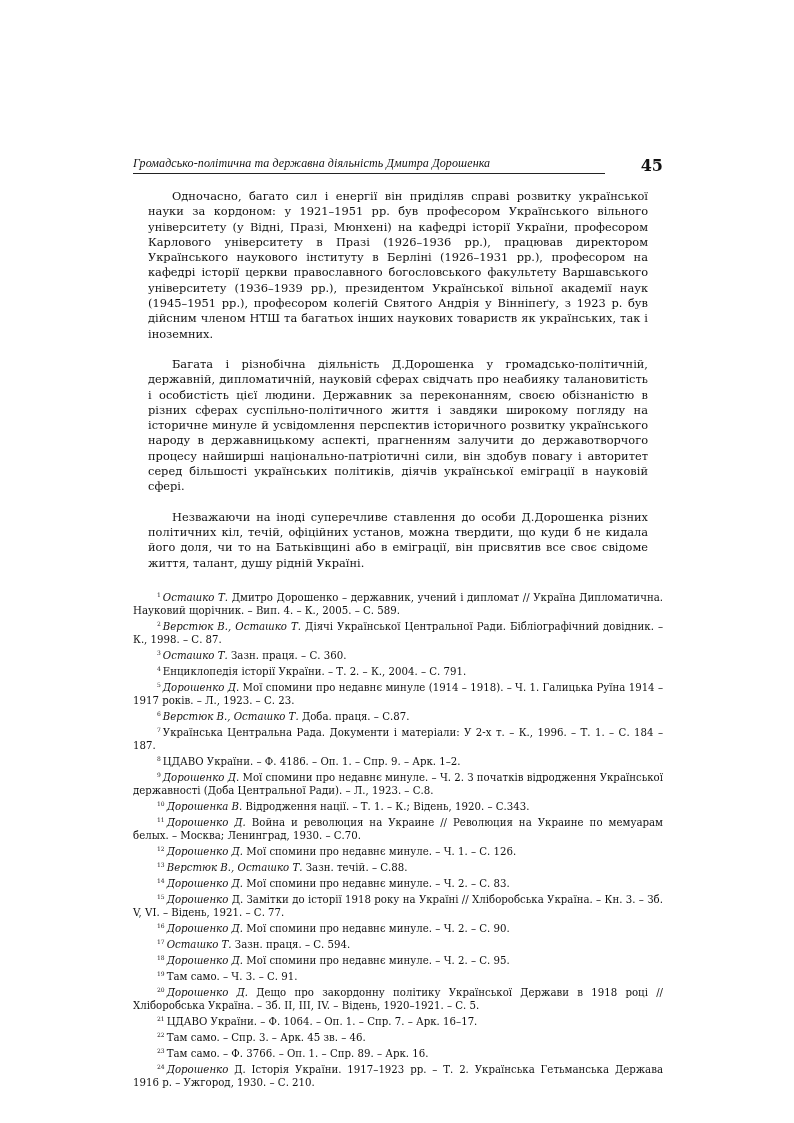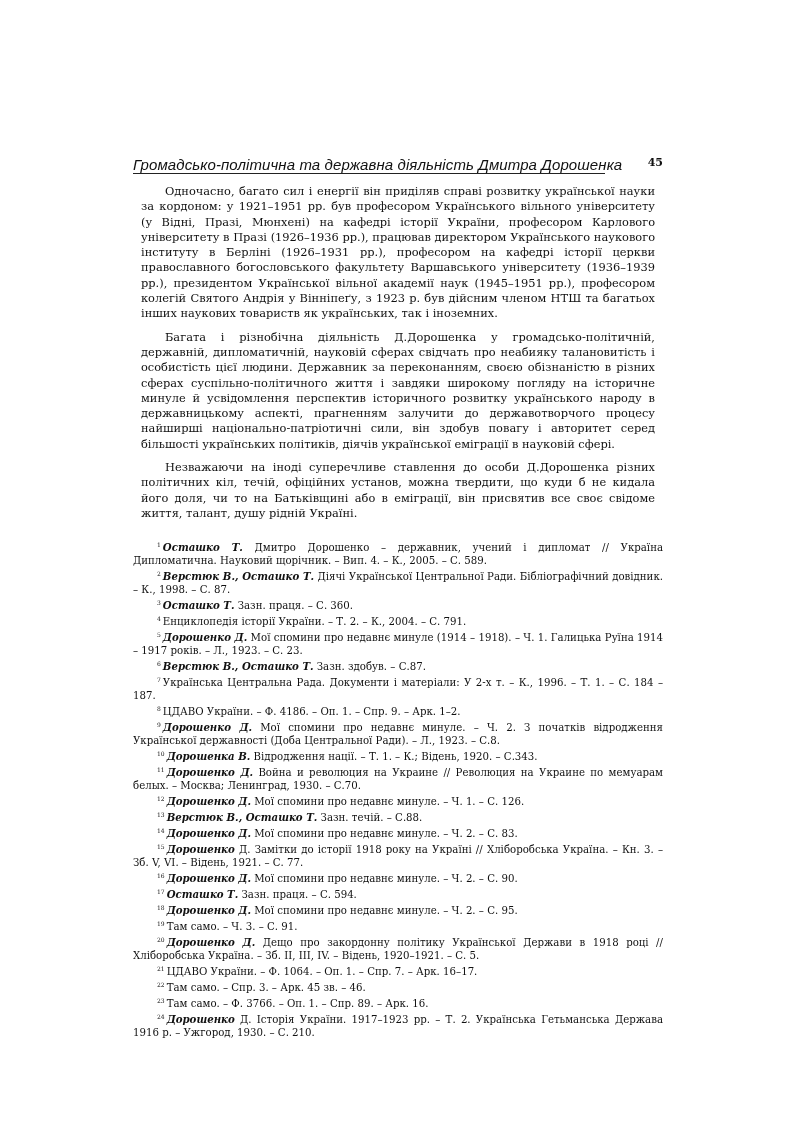--- a/index.html
+++ b/index.html
@@ -6,7 +6,7 @@
   body { width: 794px; height: 1123px; position: relative; overflow: hidden; color: #111; }
   .page { position: absolute; left: 133px; top: 156px; width: 530px; }
   .header { position: relative; height: 18px; }
-  .header-title { position: absolute; left: 0; top: 0; font-family: Liberation Sans, sans-serif; font-style: italic; font-size: 15px; letter-spacing: 0.1px; }
+  .header-title { position: absolute; left: 0; top: 0; font-family: Liberation Serif, serif; font-style: italic; font-size: 12px; letter-spacing: 0.1px; }
   .header-page { position: absolute; right: 0; top: 0; font-family: "DejaVu Serif", serif; font-weight: bold; font-size: 11px; }
   .header-rule { position: absolute; left: 0; top: 17px; width: 472px; height: 0; border-top: 1px solid #222; }
   .body { margin-top: 10px; font-family: "DejaVu Serif", serif; font-size: 11.4px; line-height: 15.3px; text-align: justify; }

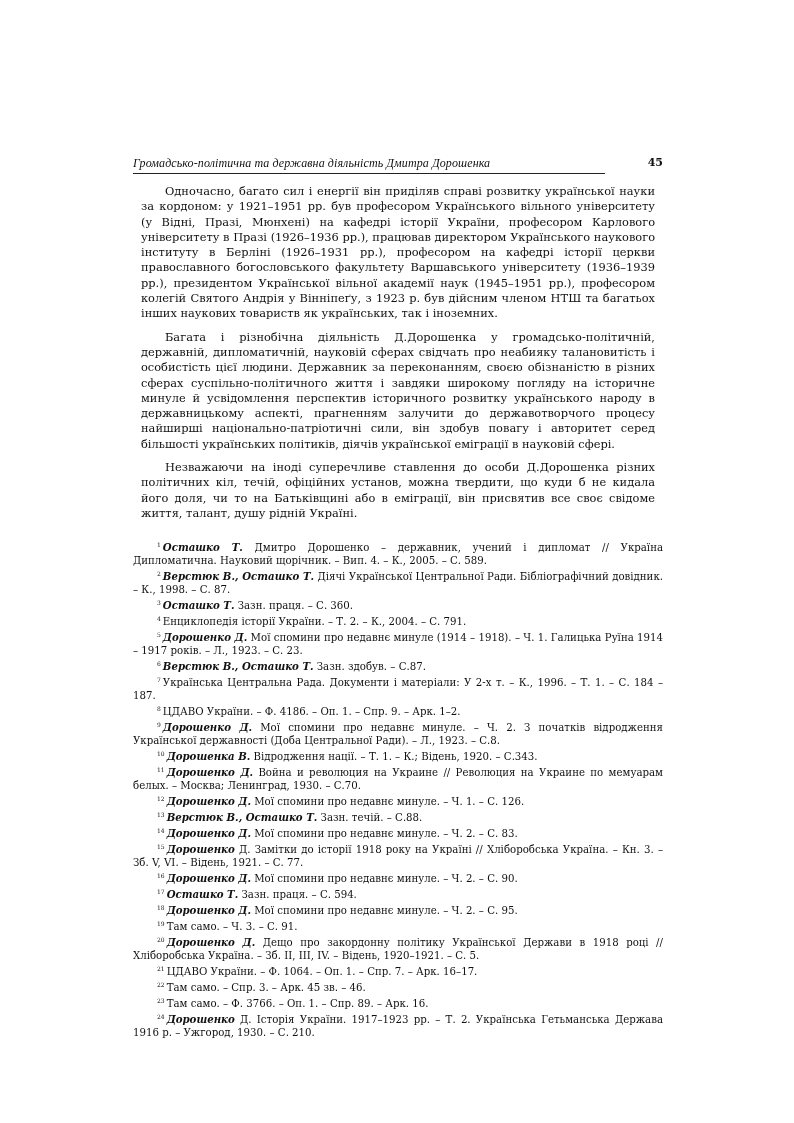--- a/index.html
+++ b/index.html
@@ -7,7 +7,7 @@
   .page { position: absolute; left: 133px; top: 156px; width: 530px; }
   .header { position: relative; height: 18px; }
   .header-title { position: absolute; left: 0; top: 0; font-family: Liberation Serif, serif; font-style: italic; font-size: 12px; letter-spacing: 0.1px; }
-  .header-page { position: absolute; right: 0; top: 0; font-family: "DejaVu Serif", serif; font-weight: bold; font-size: 11px; }
+  .header-page { position: absolute; right: 0; top: 0; font-family: "DejaVu Serif", serif; font-weight: bold; font-size: 16px; }
   .header-rule { position: absolute; left: 0; top: 17px; width: 472px; height: 0; border-top: 1px solid #222; }
   .body { margin-top: 10px; font-family: "DejaVu Serif", serif; font-size: 11.4px; line-height: 15.3px; text-align: justify; }
   .body p { margin: 8px; text-indent: 24px; hyphens: auto; }

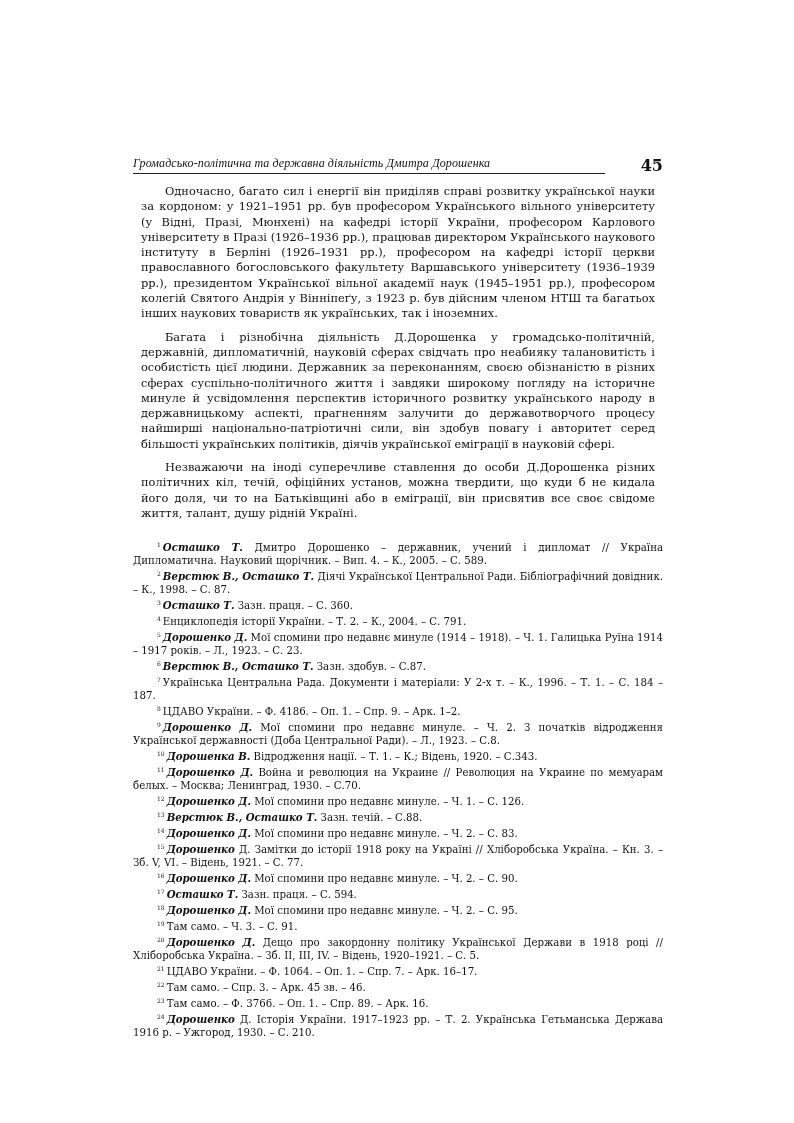--- a/index.html
+++ b/index.html
@@ -10,7 +10,7 @@
   .header-page { position: absolute; right: 0; top: 0; font-family: "DejaVu Serif", serif; font-weight: bold; font-size: 16px; }
   .header-rule { position: absolute; left: 0; top: 17px; width: 472px; height: 0; border-top: 1px solid #222; }
   .body { margin-top: 10px; font-family: "DejaVu Serif", serif; font-size: 11.4px; line-height: 15.3px; text-align: justify; }
-  .body p { margin: 8px; text-indent: 24px; hyphens: auto; }
+  .body p { margin: 15px; text-indent: 24px; hyphens: auto; }
   .notes { margin-top: 17px; font-family: "DejaVu Serif", serif; font-size: 10.2px; line-height: 13px; text-align: justify; }
   .notes p { margin: 0; text-indent: 24px; }
   .notes sup { font-size: 6px; vertical-align: 4px; margin-right: 2px; }

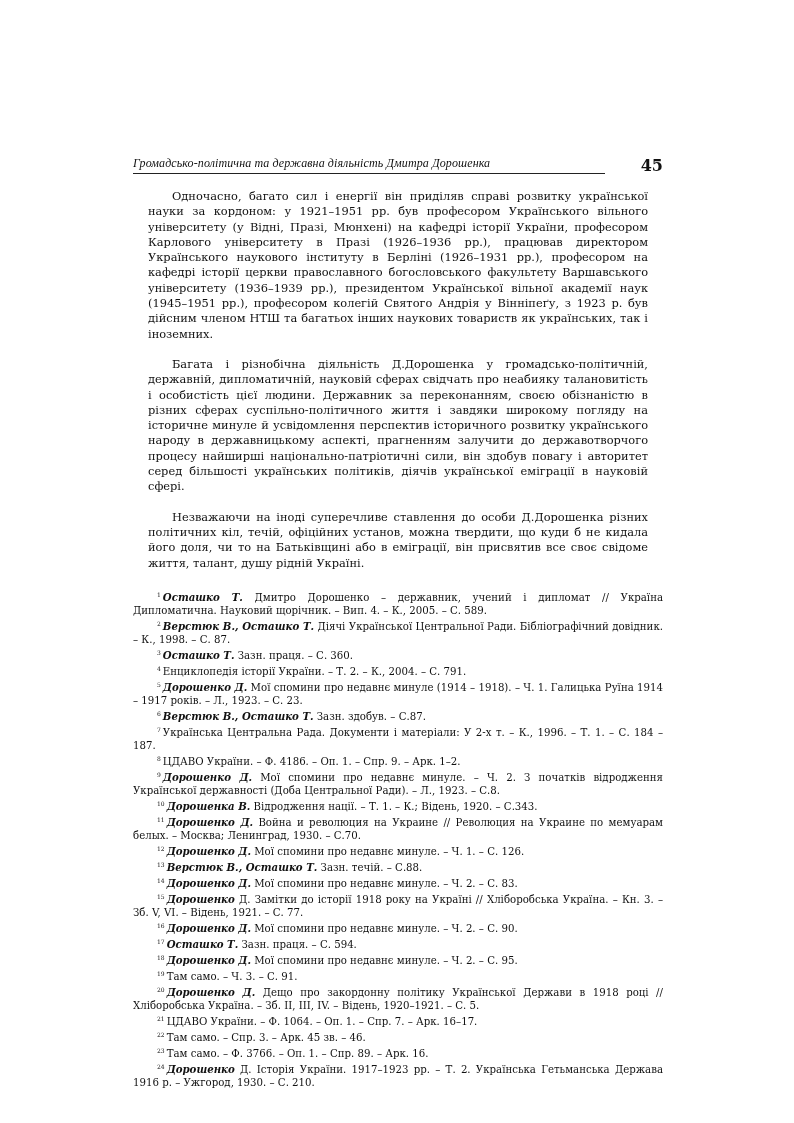--- a/index.html
+++ b/index.html
@@ -14,7 +14,7 @@
   .notes { margin-top: 17px; font-family: "DejaVu Serif", serif; font-size: 10.2px; line-height: 13px; text-align: justify; }
   .notes p { margin: 0; text-indent: 24px; }
   .notes sup { font-size: 6px; vertical-align: 4px; margin-right: 2px; }
-  .notes .auth { font-style: italic; font-weight: bold; }
+  .notes .auth { font-style: italic; }
 </style>
 </head>
 <body>

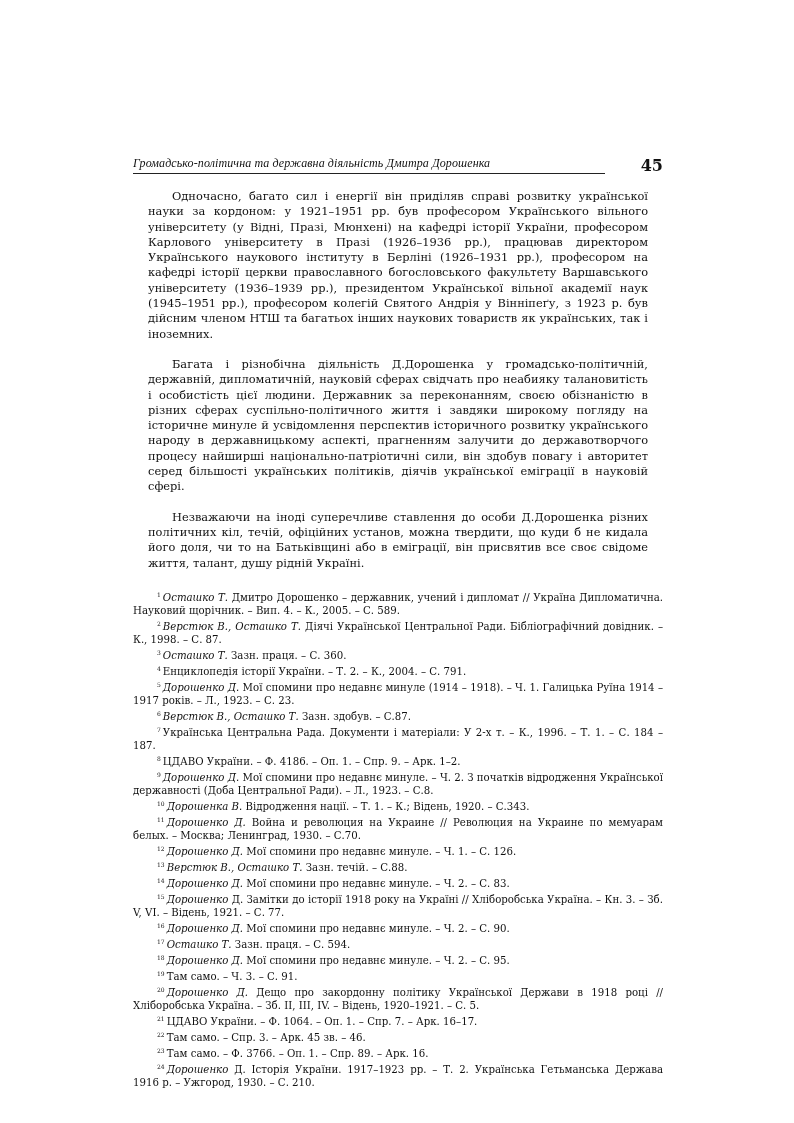--- a/index.html
+++ b/index.html
@@ -38,7 +38,7 @@
       <p><sup>3</sup><span class="auth">Осташко Т.</span><span> Зазн. праця. – С. 360.</span></p>
       <p><sup>4</sup><span>Енциклопедія історії України. – Т. 2. – К., 2004. – С. 791.</span></p>
       <p><sup>5</sup><span class="auth">Дорошенко Д.</span><span> Мої спомини про недавнє минуле (1914 – 1918). – Ч. 1. Галицька Руїна 1914 – 1917 років. – Л., 1923. – С. 23.</span></p>
-      <p><sup>6</sup><span class="auth">Верстюк В., Осташко Т.</span><span> Зазн. здобув. – С.87.</span></p>
+      <p><sup>6</sup><span class="auth">Верстюк В., Осташко Т.</span><span> Доба. праця. – С.87.</span></p>
       <p><sup>7</sup><span>Українська Центральна Рада. Документи і матеріали: У 2-х т. – К., 1996. – Т. 1. – С. 184 – 187.</span></p>
       <p><sup>8</sup><span>ЦДАВО України. – Ф. 4186. – Оп. 1. – Спр. 9. – Арк. 1–2.</span></p>
       <p><sup>9</sup><span class="auth">Дорошенко Д.</span><span> Мої спомини про недавнє минуле. – Ч. 2. З початків відродження Української державності (Доба Центральної Ради). – Л., 1923. – С.8.</span></p>

